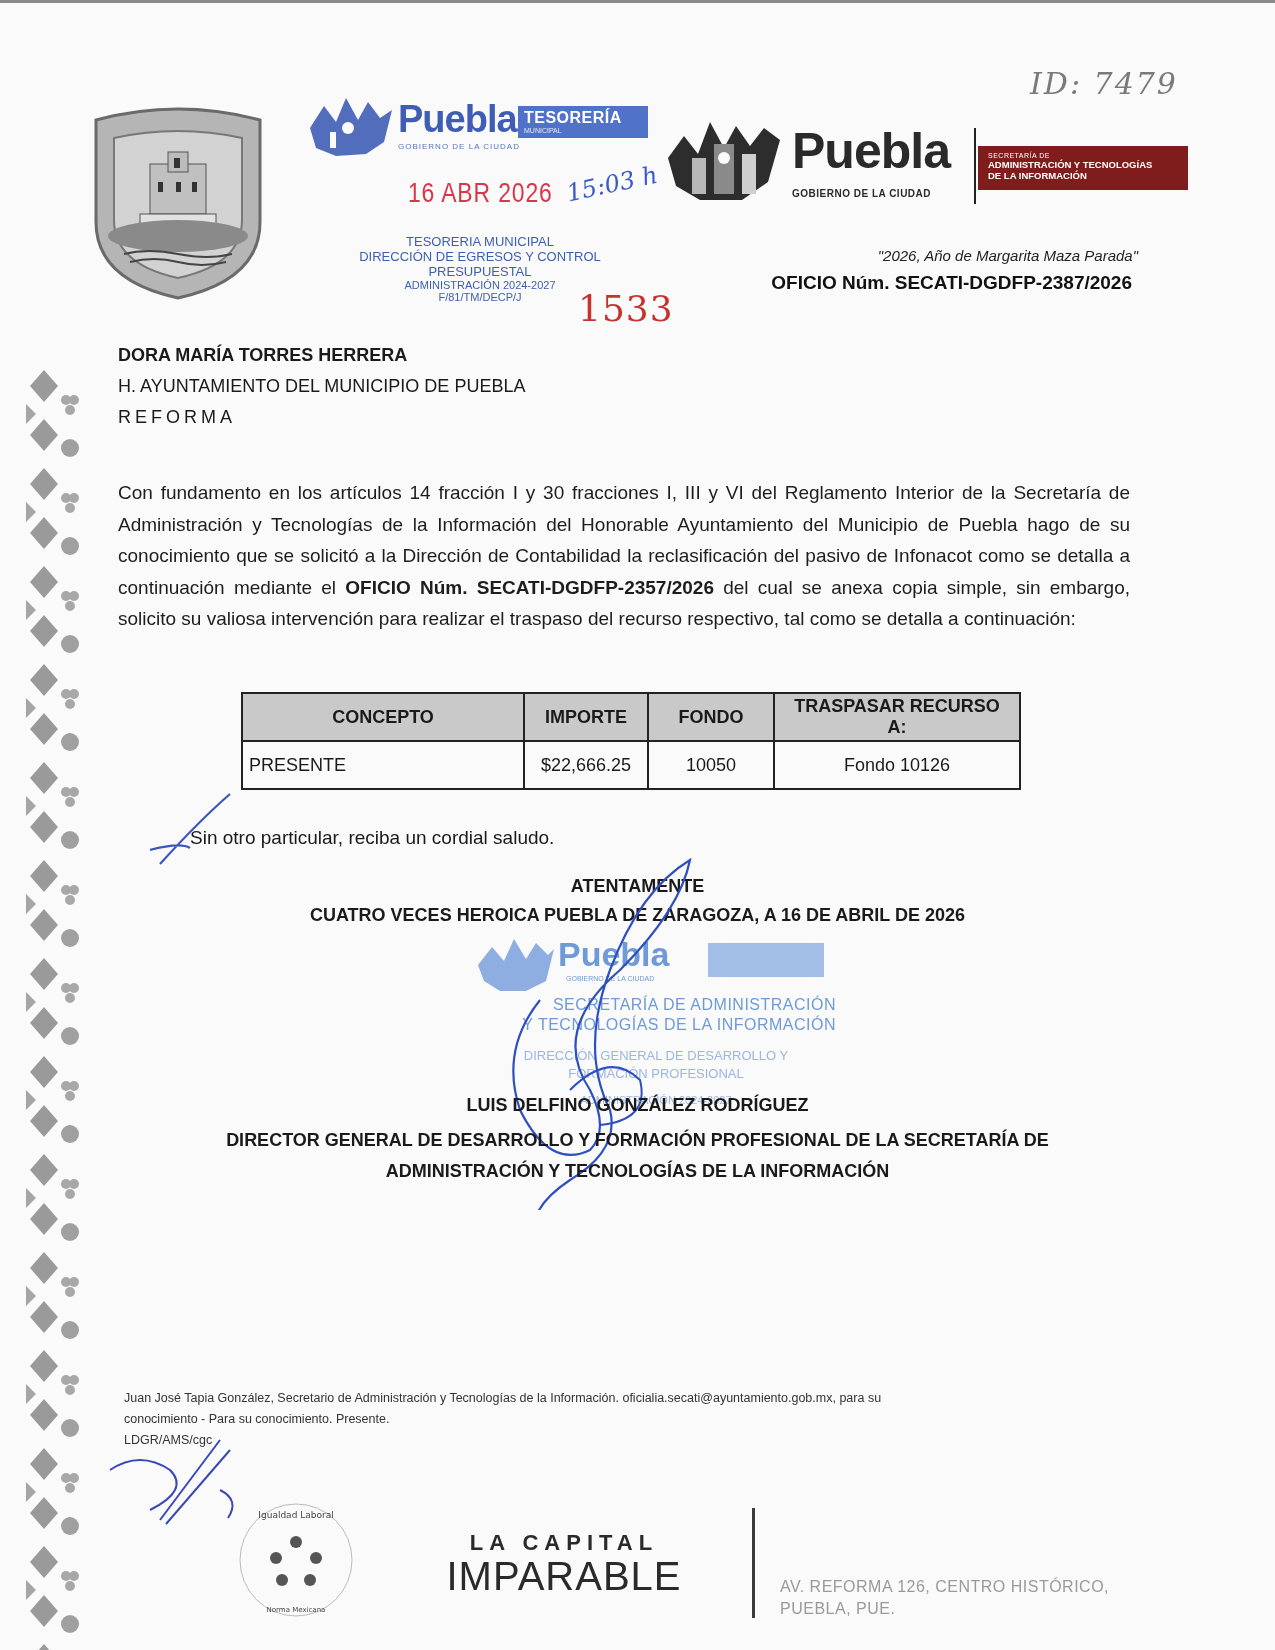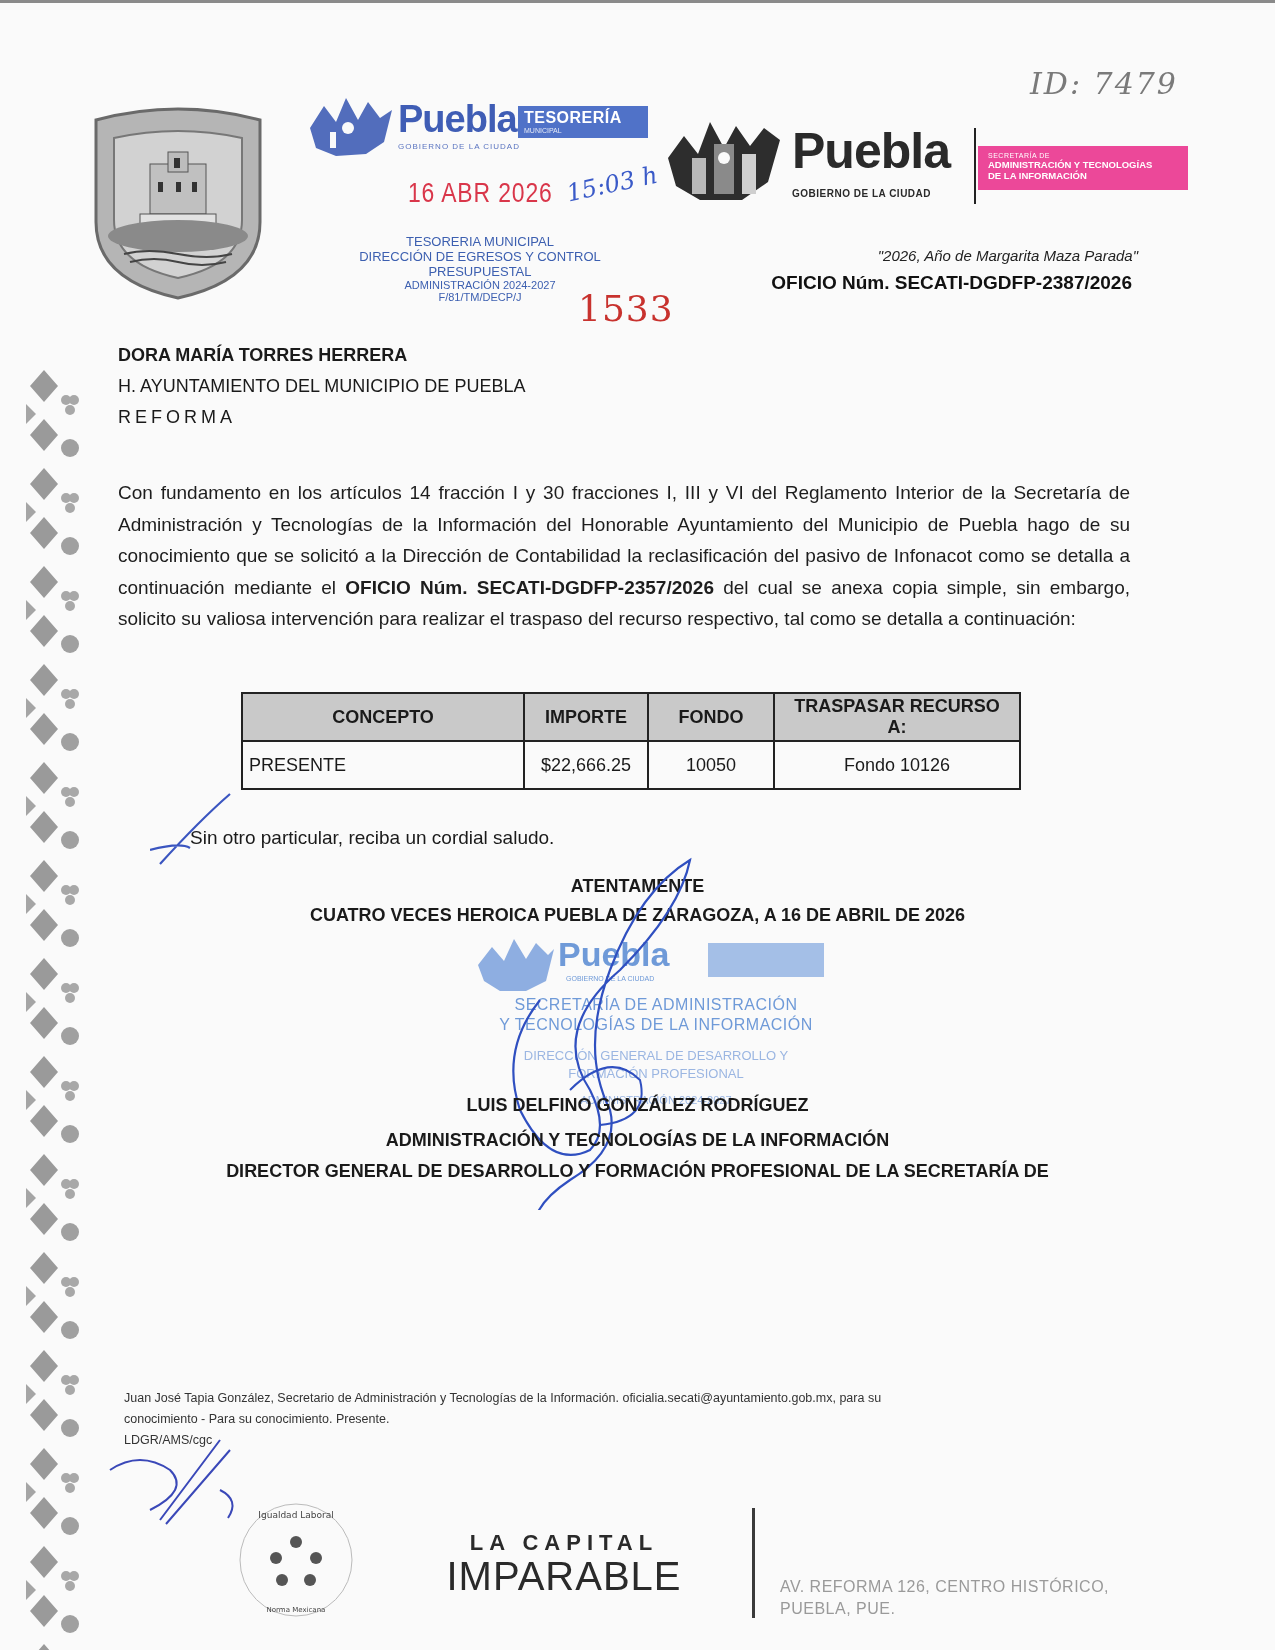--- a/index.html
+++ b/index.html
@@ -148,7 +148,7 @@
   <span style="position:absolute;left:128px;top:4px;font-size:50px;font-weight:bold;color:#2a2a2a;letter-spacing:-1px">Puebla</span>
   <span style="position:absolute;left:128px;top:70px;font-size:10px;font-weight:bold;color:#2a2a2a;letter-spacing:0.5px">GOBIERNO DE LA CIUDAD</span>
   <div style="position:absolute;left:310px;top:10px;width:2px;height:76px;background:#222"></div>
-  <div style="position:absolute;left:314px;top:28px;width:210px;height:44px;background:#ec4899;color:#fff;padding:6px 1px 0 10px;box-sizing:border-box">
+  <div style="position:absolute;left:314px;top:28px;width:210px;height:44px;background:#7f1d1d;color:#fff;padding:6px 1px 0 10px;box-sizing:border-box">
     <div style="font-size:7px;letter-spacing:0.5px">SECRETARÍA DE</div>
     <div style="font-size:9.5px;font-weight:bold">ADMINISTRACIÓN Y TECNOLOGÍAS</div>
     <div style="font-size:9.5px;font-weight:bold">DE LA INFORMACIÓN</div>

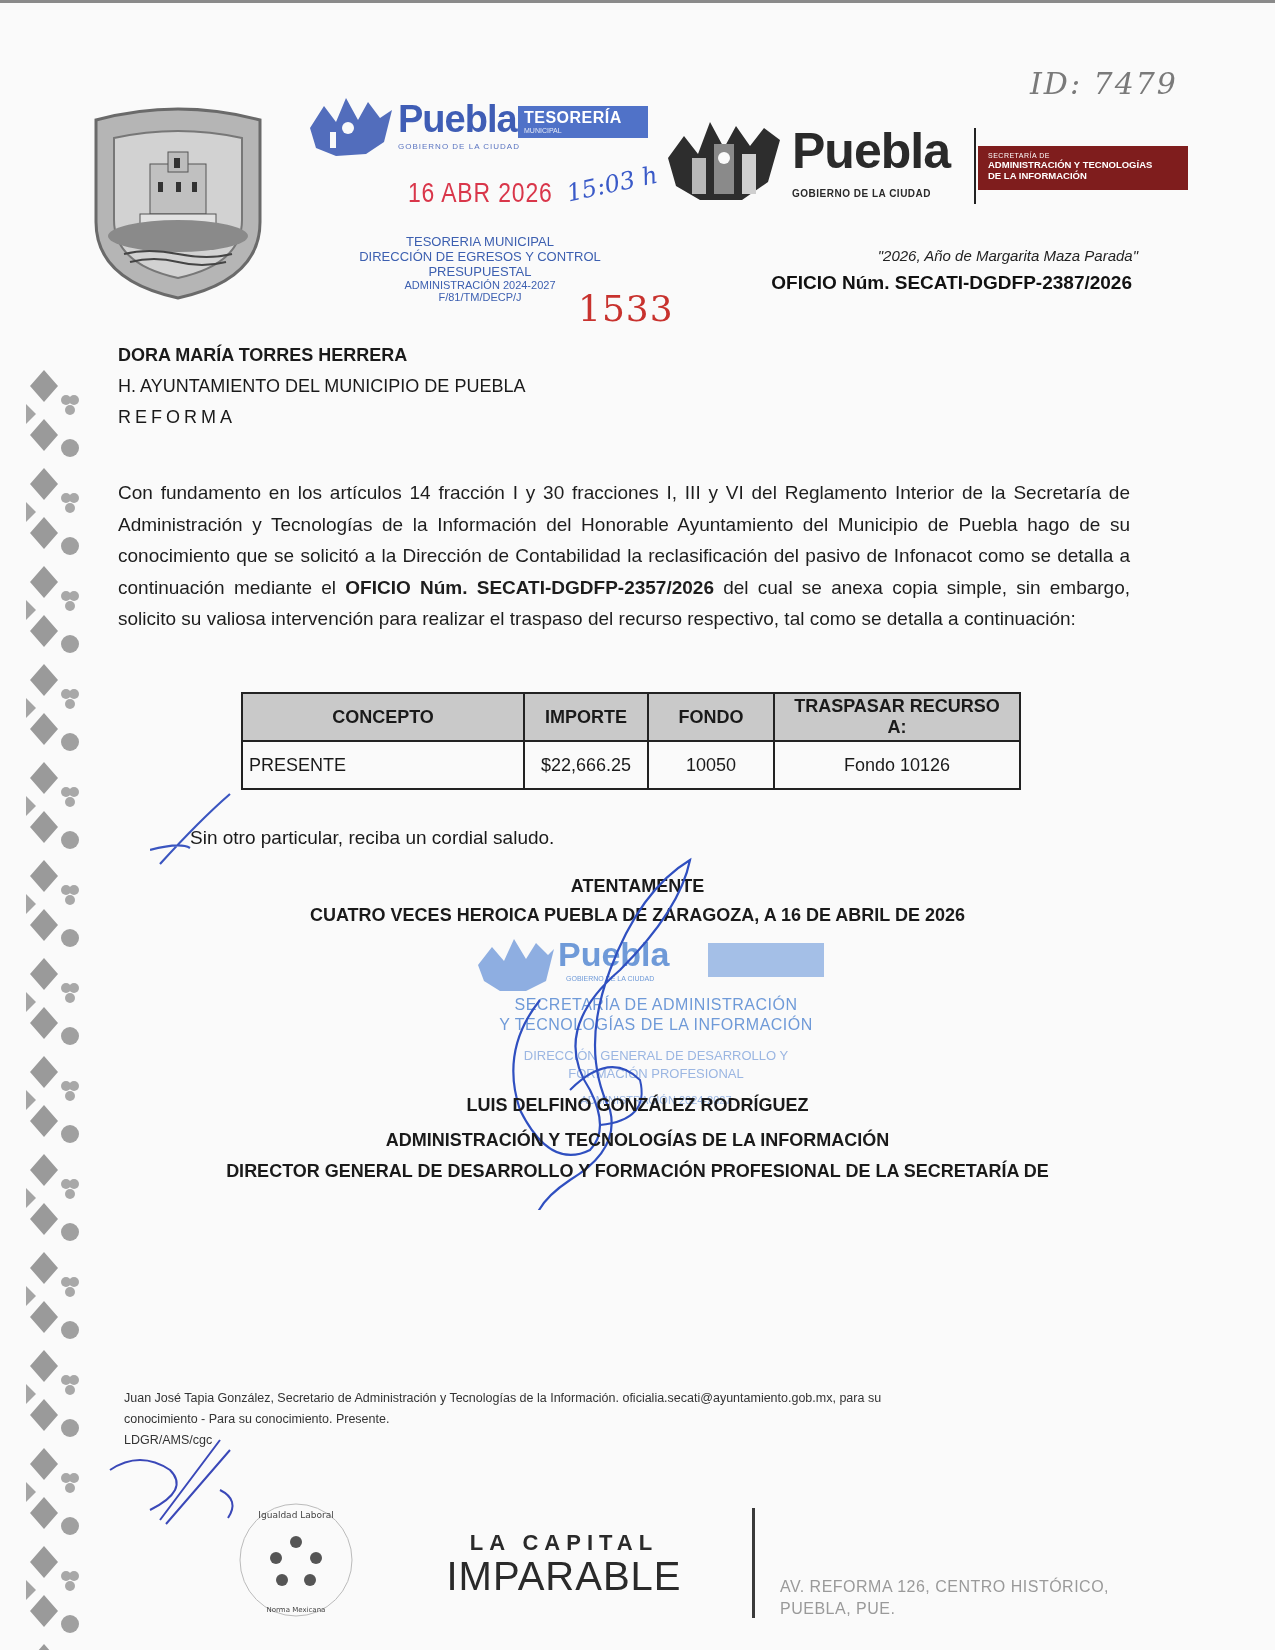--- a/index.html
+++ b/index.html
@@ -196,7 +196,7 @@
   <span style="position:absolute;left:82px;top:0;font-size:34px;font-weight:bold;color:#6f9ad8">Puebla</span>
   <span style="position:absolute;left:90px;top:40px;font-size:7px;color:#6f9ad8">GOBIERNO DE LA CIUDAD</span>
   <div style="position:absolute;left:232px;top:8px;width:116px;height:34px;background:#8fb0e2;opacity:0.8"></div>
-  <div style="position:absolute;left:0;top:60px;width:360px;text-align:center;font-size:16px;line-height:20px;letter-spacing:0.5px">
+  <div style="position:absolute;left:0;top:60px;width:360px;text-align:right;font-size:16px;line-height:20px;letter-spacing:0.5px">
     <div>SECRETARÍA DE ADMINISTRACIÓN</div>
     <div>Y TECNOLOGÍAS DE LA INFORMACIÓN</div>
   </div>

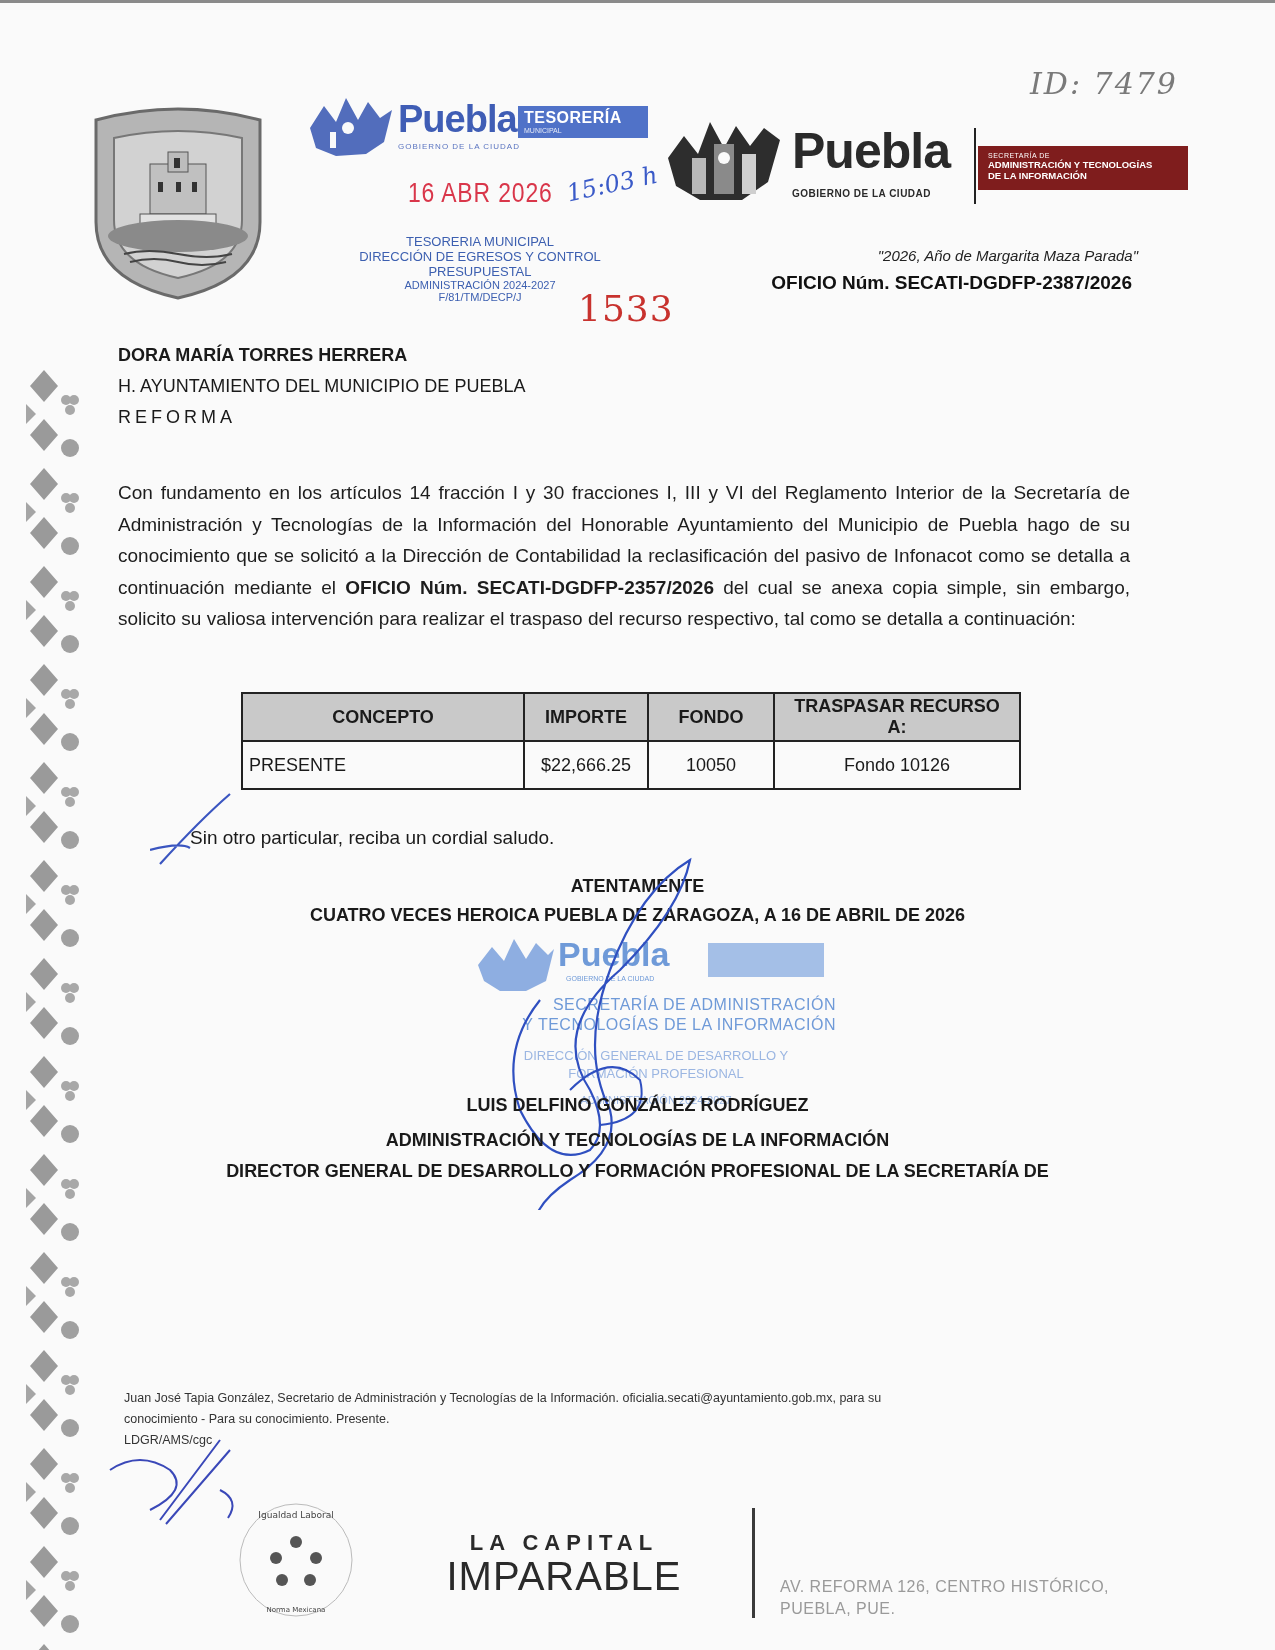--- a/index.html
+++ b/index.html
@@ -217,8 +217,8 @@
 
 <div class="abs signer-name">LUIS DELFINO GONZÁLEZ RODRÍGUEZ</div>
 <div class="abs signer-title">
+  <div>DIRECTOR GENERAL DE DESARROLLO Y FORMACIÓN PROFESIONAL DE LA SECRETARÍA DE</div>
   <div>ADMINISTRACIÓN Y TECNOLOGÍAS DE LA INFORMACIÓN</div>
-  <div>DIRECTOR GENERAL DE DESARROLLO Y FORMACIÓN PROFESIONAL DE LA SECRETARÍA DE</div>
 </div>
 
 <div class="abs ccp">

